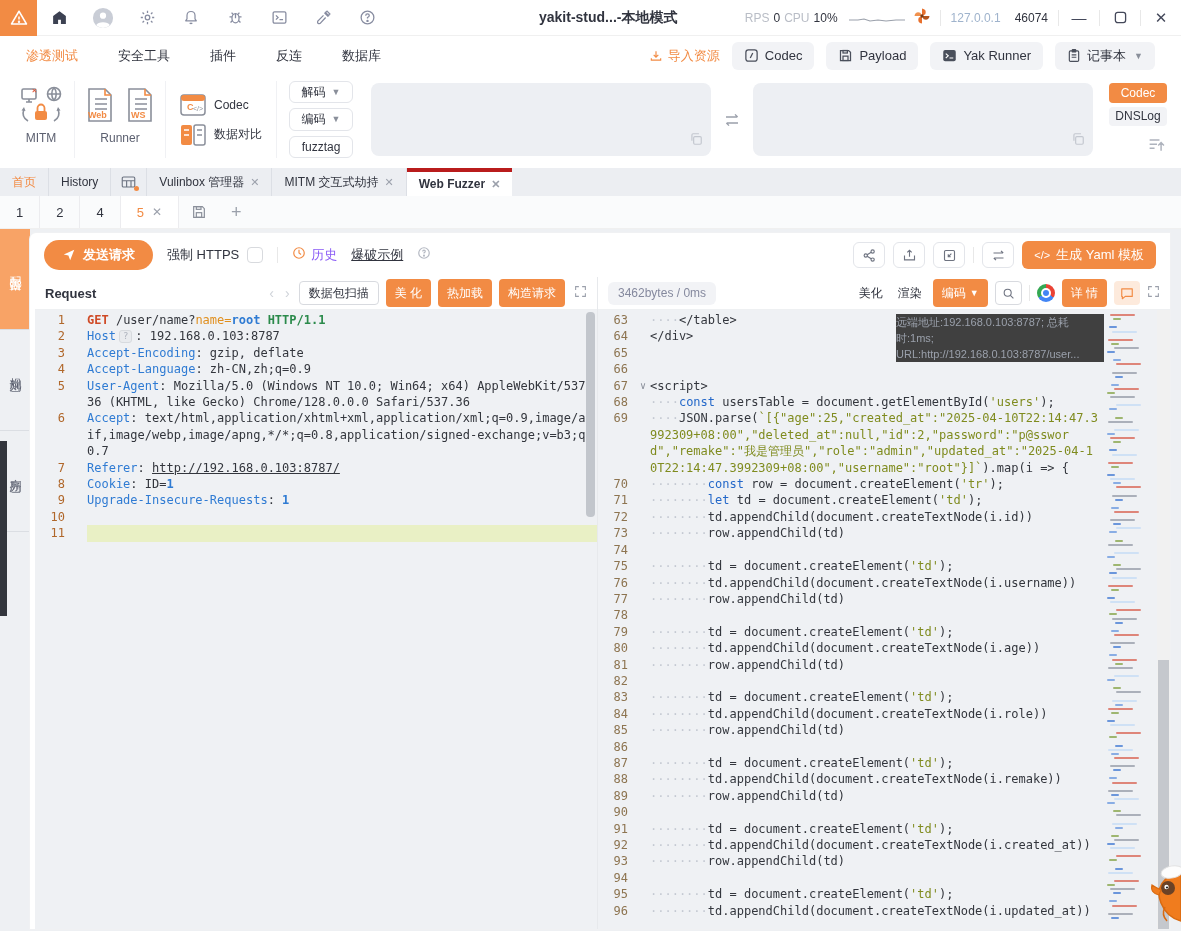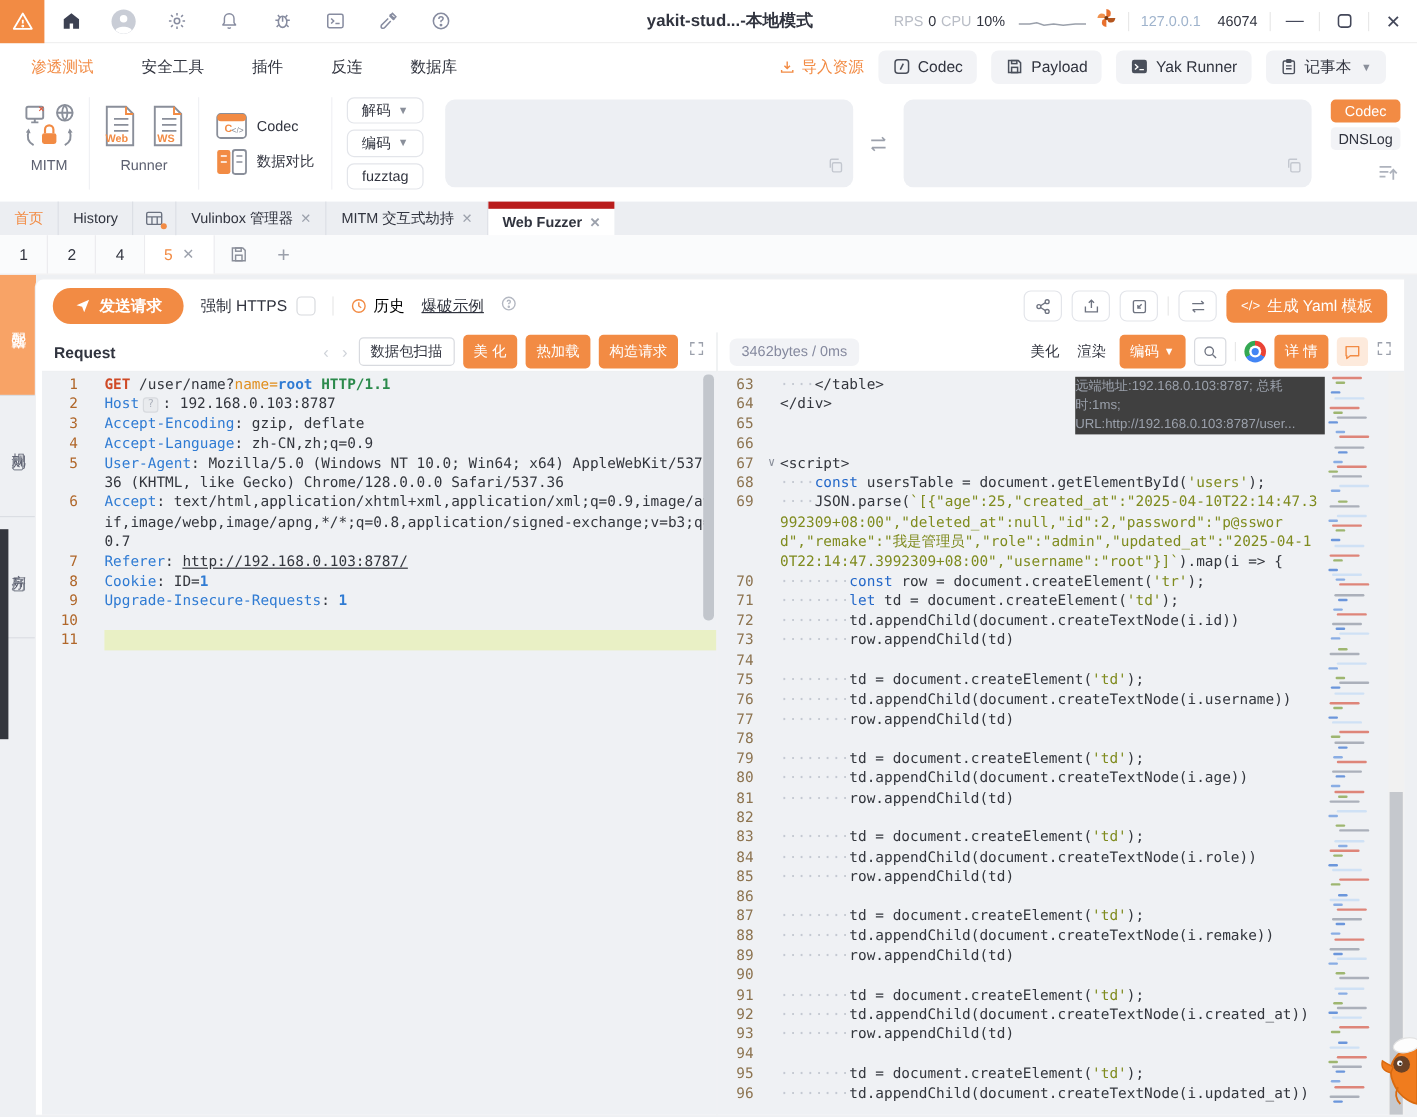--- a/index.html
+++ b/index.html
@@ -55,7 +55,7 @@
   .mtab { display:flex; align-items:center; padding:0 12px; border-right:1px solid #dcdfe5; cursor:pointer; gap:6px; white-space:nowrap; }
   .mtab.first { color:#f28b44; }
   .mtab .x { color:#9ca1ac; font-size:11px; }
-  .mtab.active { background:#fff; border-top:6px solid #b91c1c; font-weight:bold; border-right:none; }
+  .mtab.active { background:#fff; border-top:4px solid #b91c1c; font-weight:bold; border-right:none; }
   .gridbtn { display:flex; align-items:center; padding:0 10px; border-right:1px solid #dcdfe5; position:relative; cursor:pointer; }
   .gridbtn .dot { position:absolute; right:7px; bottom:5px; width:5px; height:5px; border-radius:50%; background:#f28b44; }
 

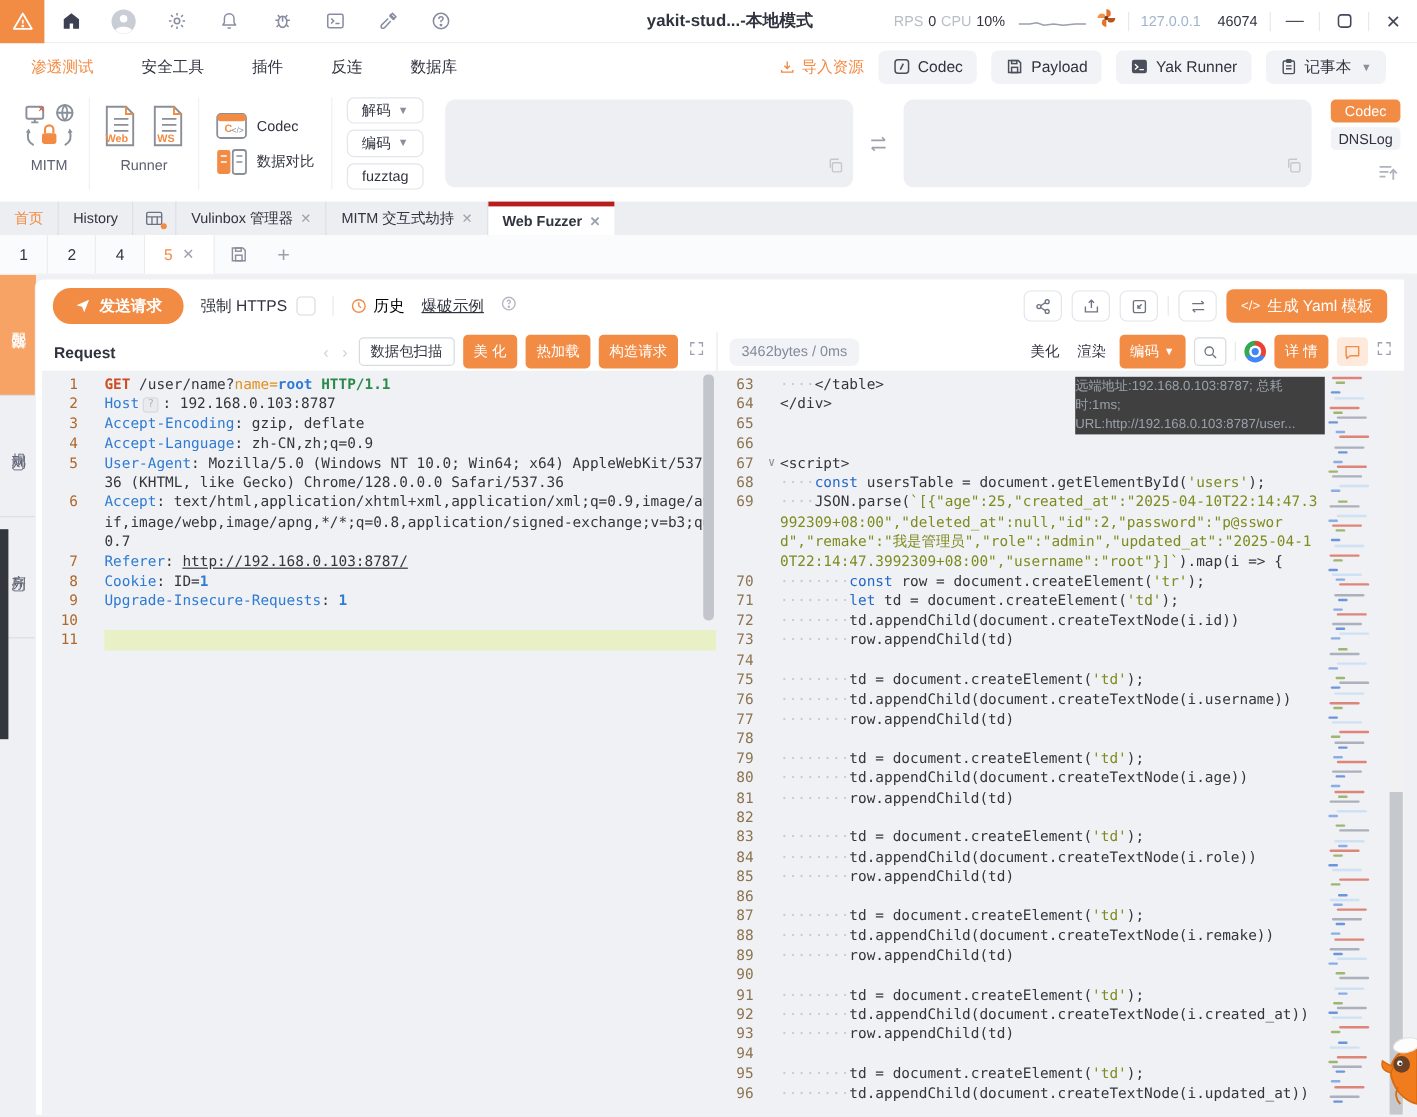--- a/index.html
+++ b/index.html
@@ -81,7 +81,7 @@
   .https-wrap { display:flex; align-items:center; gap:8px; font-size:13px; }
   .chk { width:16px; height:16px; border:1px solid #d8dade; border-radius:4px; background:#fff; cursor:pointer; }
   .vsep { width:1px; height:16px; background:#e8e8e8; }
-  .hist { color:#000000; font-size:13px; display:flex; align-items:center; gap:5px; cursor:pointer; }
+  .hist { color:#8b5cf6; font-size:13px; display:flex; align-items:flex-start; gap:5px; cursor:pointer; }
   .blast { font-size:13px; text-decoration:underline; cursor:pointer; }
   .qmark { color:#b4b8c2; }
   .fbar-right { margin-left:auto; display:flex; align-items:center; gap:8px; }

